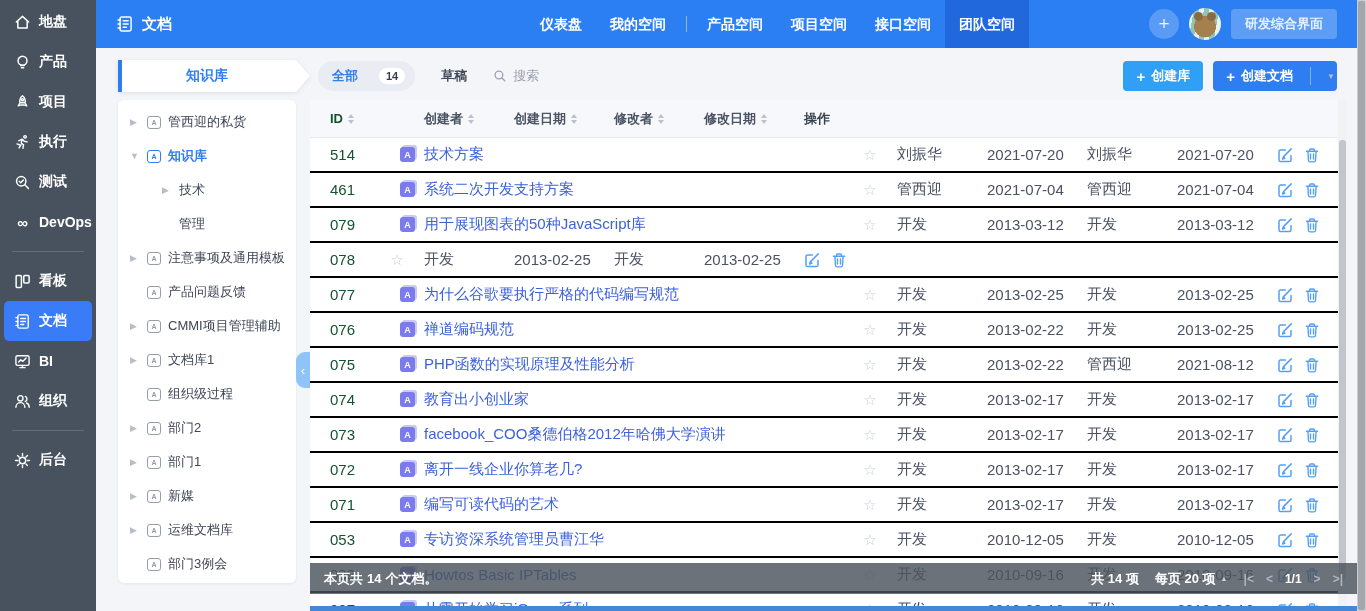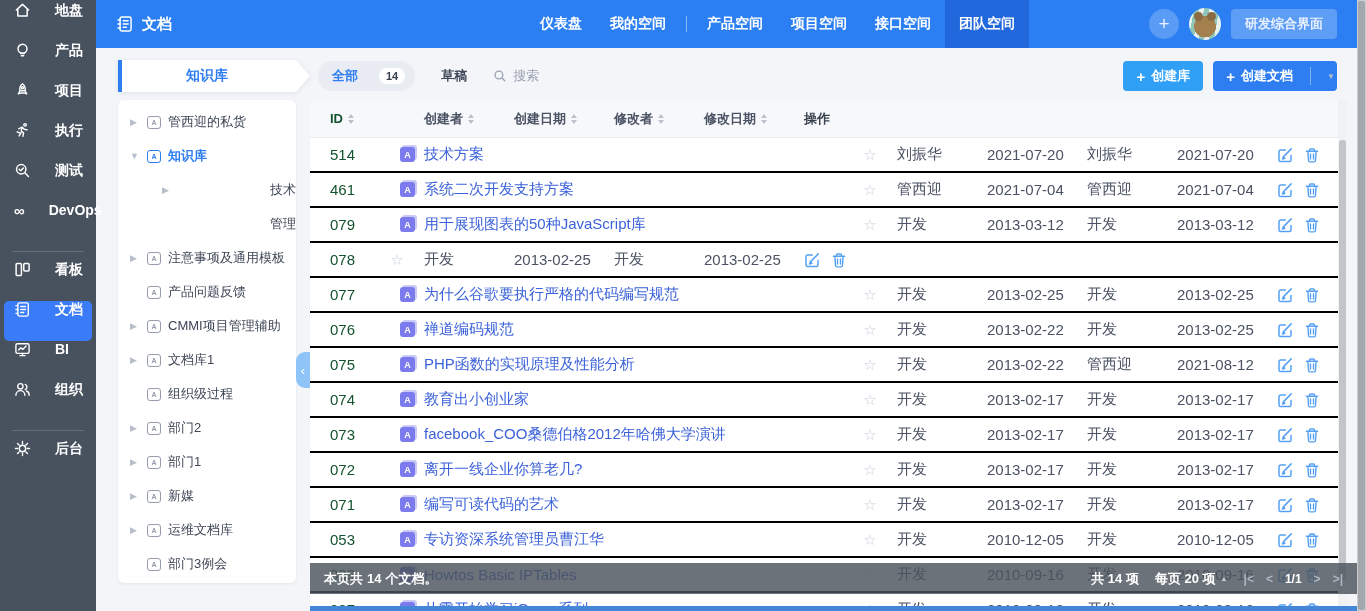--- a/index.html
+++ b/index.html
@@ -9,7 +9,7 @@
 
   
   .sidebar { position:absolute; left:0; top:0; width:96px; height:611px; background:#47525e; padding-top:2px; z-index:4; }
-  .side-item { display:flex; gap:24px; height:40px; margin:0 4px; padding-left:10px;
+  .side-item { display:flex; align-items:center; gap:8px; height:40px; margin:0 4px; padding-left:10px;
                color:#fff; font-size:14px; font-weight:bold; border-radius:5px; cursor:pointer; }
   .side-item.active { background:#3a7bf8; }
   .side-item svg { width:17px; height:17px; flex:none; }

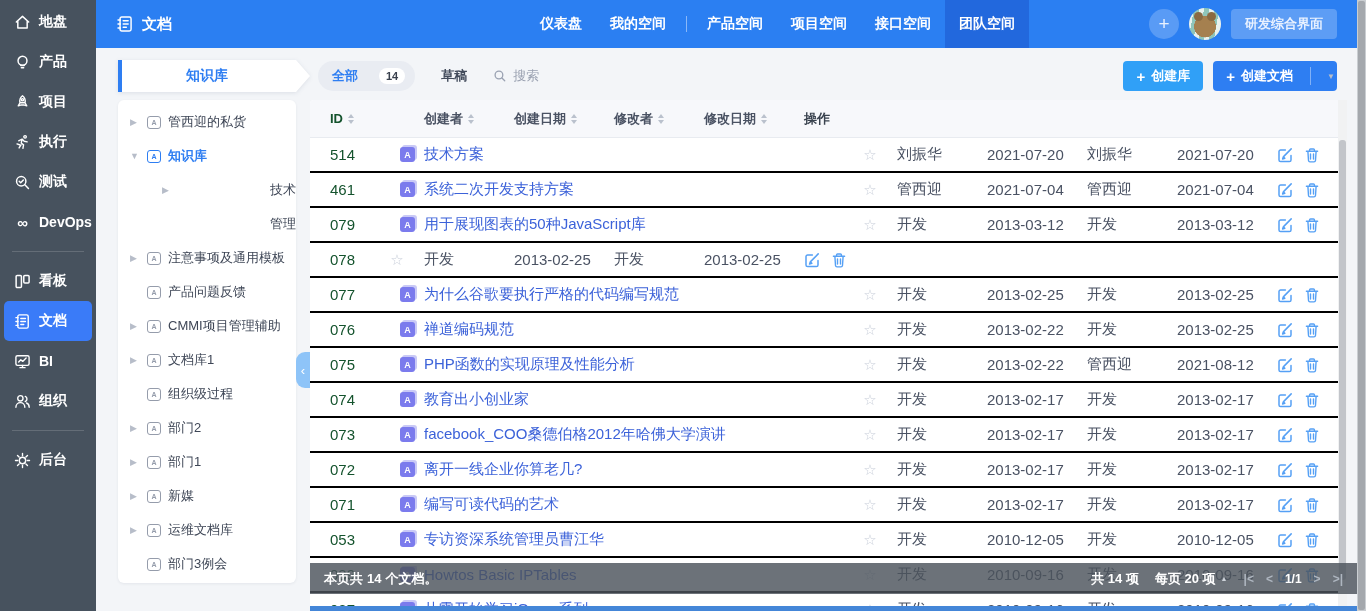--- a/index.html
+++ b/index.html
@@ -22,7 +22,7 @@
               font-size:15px; font-weight:bold; }
   .top-nav { position:absolute; left:430px; top:0; height:48px; display:flex; align-items:center;
              font-size:14px; font-weight:bold; }
-  .nav-item { padding:0 14px; height:48px; line-height:48px; cursor:pointer; white-space:nowrap;font-family:Liberation Serif, serif; }
+  .nav-item { padding:0 14px; height:48px; line-height:48px; cursor:pointer; white-space:nowrap; }
   .nav-item.active { background:#2268dd; }
   .nav-divider { width:1px; height:16px; background:rgba(255,255,255,.45); margin:0 6px; }
   .tb-right { position:absolute; right:20px; top:0; height:48px; display:flex; align-items:center; gap:10px; }

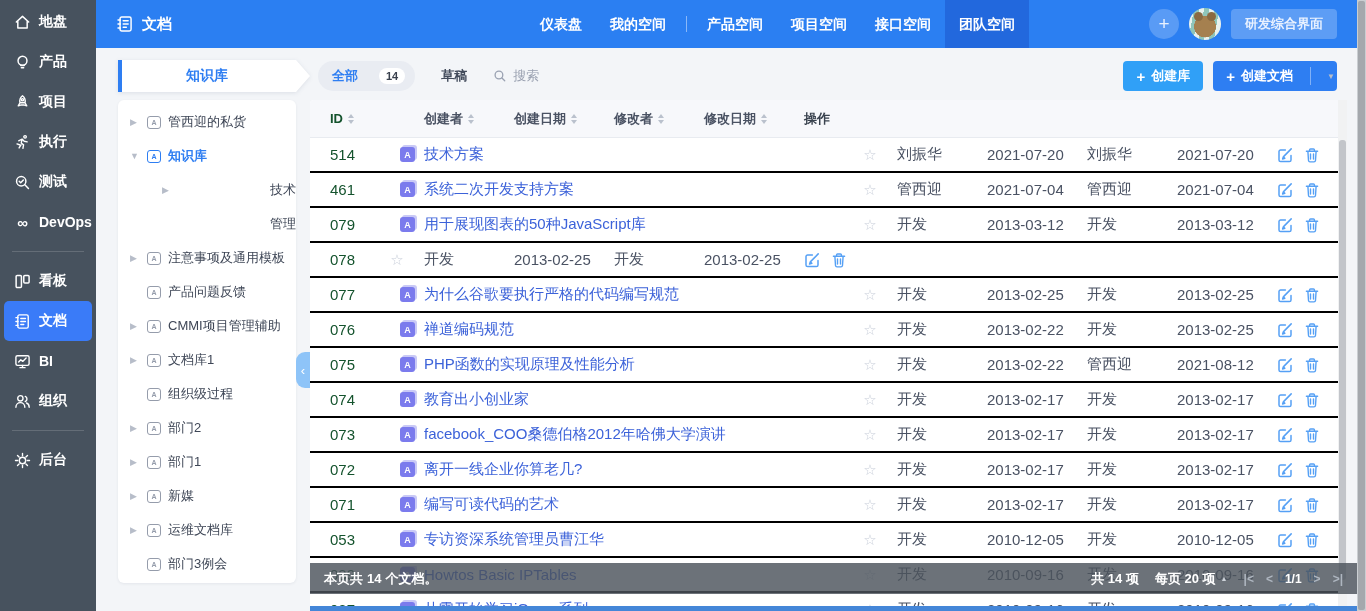--- a/index.html
+++ b/index.html
@@ -65,7 +65,7 @@
   .tree-card { position:absolute; left:118px; top:100px; width:178px; height:483px; background:#fff;
                border-radius:6px; box-shadow:0 1px 3px rgba(30,40,70,.07); padding-top:5px; overflow:hidden; z-index:1; }
   .tree-item { display:flex; align-items:center; height:34px; padding-left:12px; font-size:13px; color:#3e4656; gap:7px; cursor:pointer; }
-  .tree-item.lv1 { padding-left:44px;justify-content:space-between; }
+  .tree-item.lv1 { padding-left:44px; }
   .caret { width:10px; flex:none; color:#b7bdc9; font-size:9px; }
   .caret::before { content:"▶"; }
   .expanded .caret::before { content:"▼"; }

